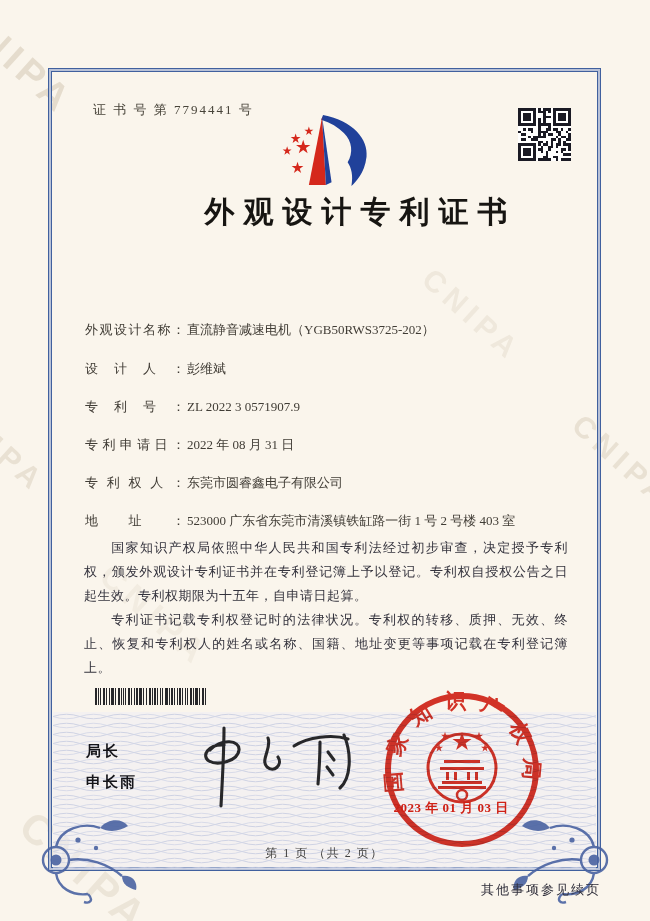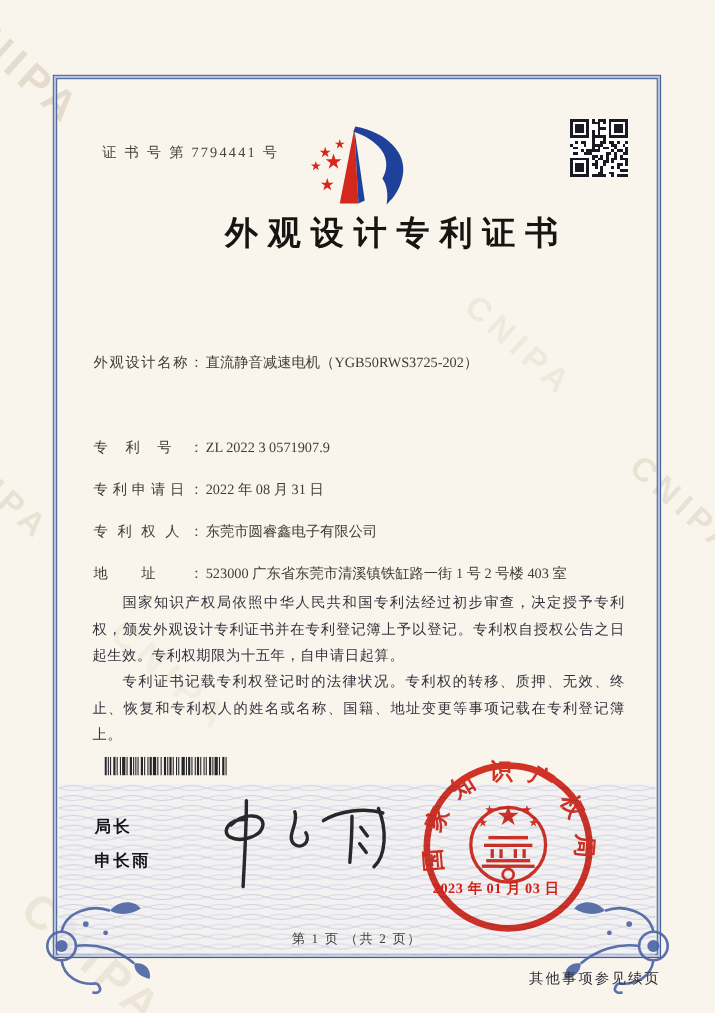--- a/index.html
+++ b/index.html
@@ -16,7 +16,7 @@
   .frame-m{position:absolute;inset:0;border:2.5px solid #b8c1d7;box-sizing:border-box;}
   .frame-i{position:absolute;inset:0;border:1.5px solid #40609e;box-sizing:border-box;}
 
-  .cert-no{position:absolute;left:93px;top:101px;font-size:13px;letter-spacing:2px;color:#474339;margin-top:29px;}
+  .cert-no{position:absolute;left:93px;top:101px;font-size:13px;letter-spacing:2px;color:#474339;}
   .logo{position:absolute;left:272px;top:110px;}
   .qr{position:absolute;left:518px;top:108px;width:53px;height:53px;}
   .title{position:absolute;left:48px;top:192px;width:625px;margin:0;text-align:center;

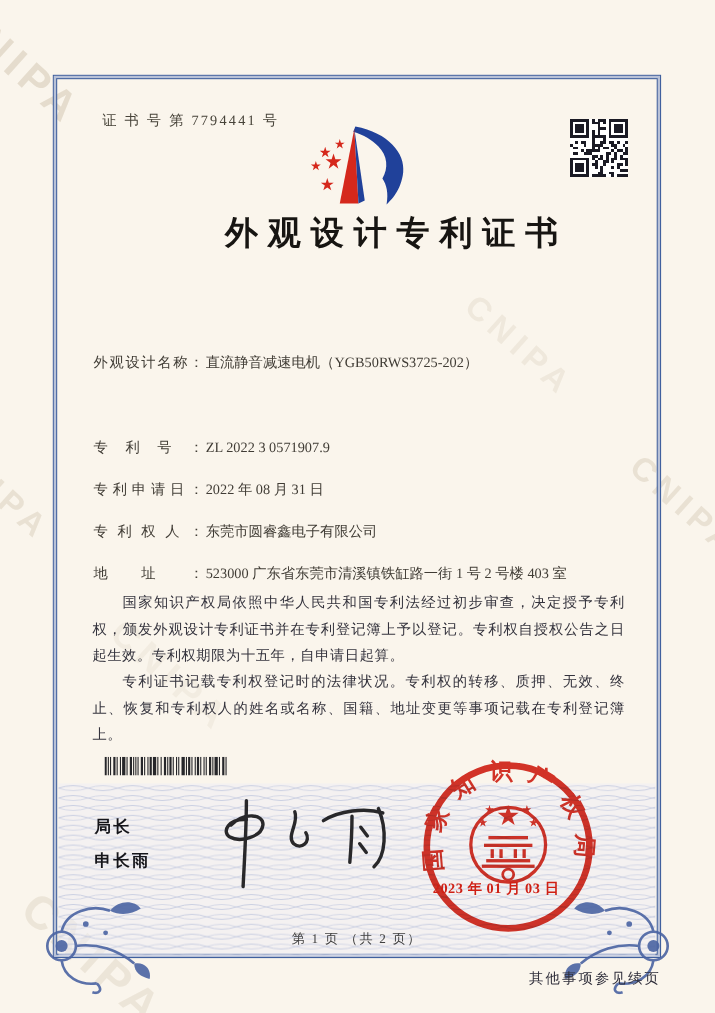--- a/index.html
+++ b/index.html
@@ -238,6 +238,9 @@
   <div class="frow" style="top:277px">
     <span class="flabel">外观设计名称：</span><span class="fval">直流静音减速电机（YGB50RWS3725-202）</span>
   </div>
+  <div class="frow" style="top:316px">
+    <span class="flabel">设计人：</span><span class="fval">彭维斌</span>
+  </div>
   <div class="frow" style="top:354px">
     <span class="flabel">专利号：</span><span class="fval">ZL 2022 3 0571907.9</span>
   </div>

